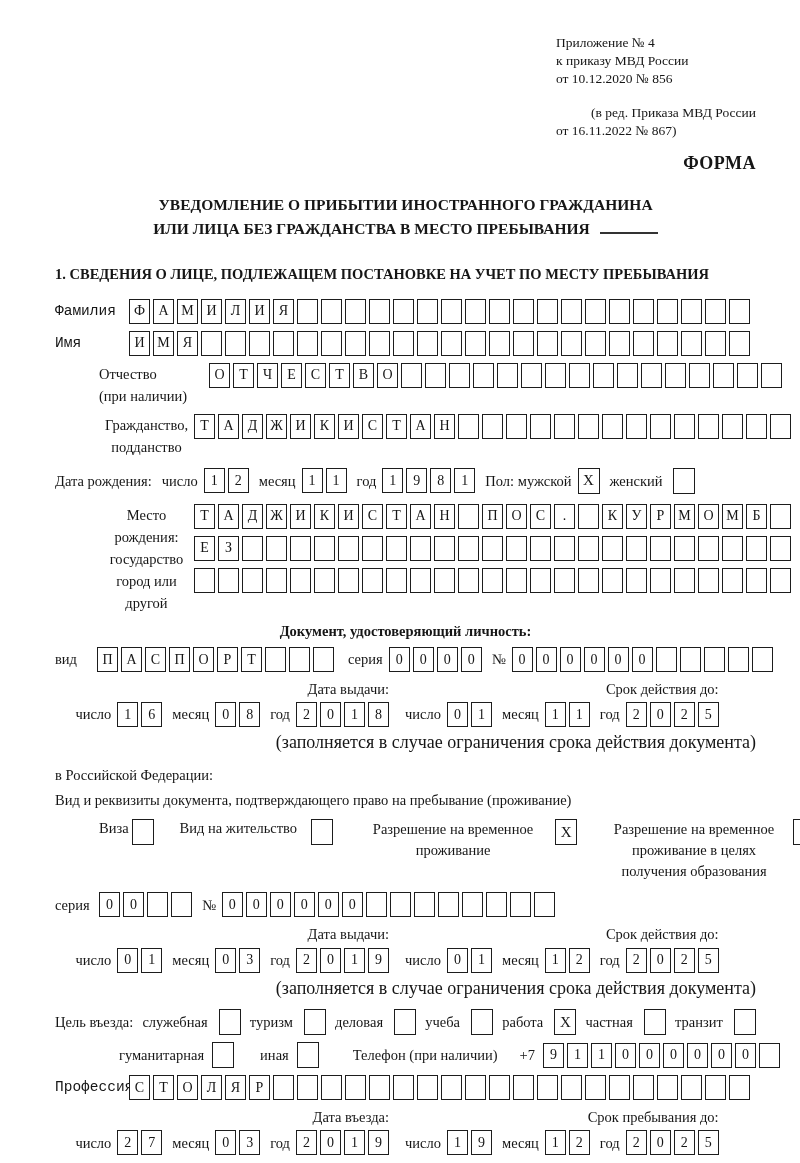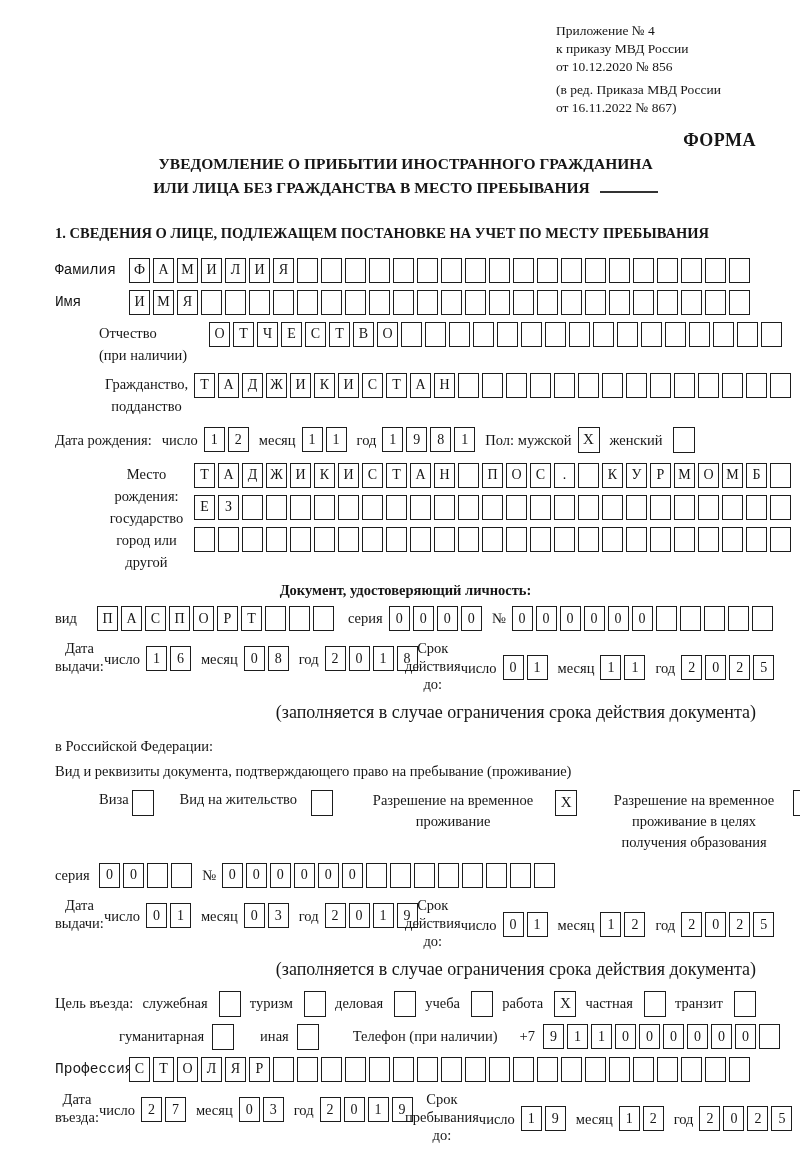--- a/index.html
+++ b/index.html
@@ -6,7 +6,7 @@
   .page{
     position:relative;
     width:800px;height:1163px;box-sizing:border-box;
-    padding:22px 44px 20px 55px;
+    padding:34px 44px 20px 55px;
     background:#ffffff;color:#161616;
     font-family:"Liberation Serif","DejaVu Serif",serif;
     font-size:14.5px;line-height:1.25;overflow:hidden;

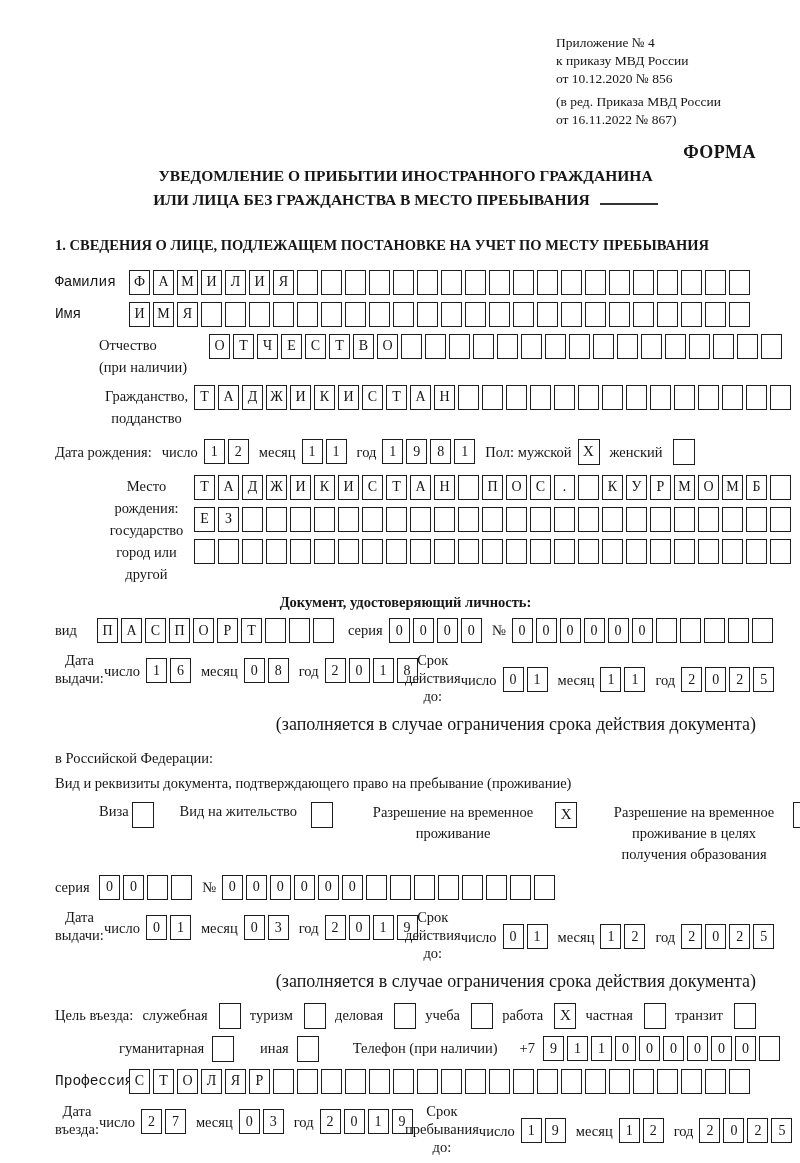--- a/index.html
+++ b/index.html
@@ -12,7 +12,7 @@
     font-size:14.5px;line-height:1.25;overflow:hidden;
   }
   .appendix{margin-left:auto;width:200px;font-size:13.5px;line-height:18px;}
-  .appendix .ed{margin-top:5px;}
+  .appendix .ed{margin-top:16px;text-align:right;}
   .forma{margin-top:12px;text-align:right;font-weight:bold;font-size:18px;letter-spacing:.5px;}
   .title{text-align:center;font-weight:bold;font-size:15.5px;line-height:24px;}
   .blank{display:inline-block;width:58px;border-bottom:2px solid #333;height:12px;margin-left:10px;}

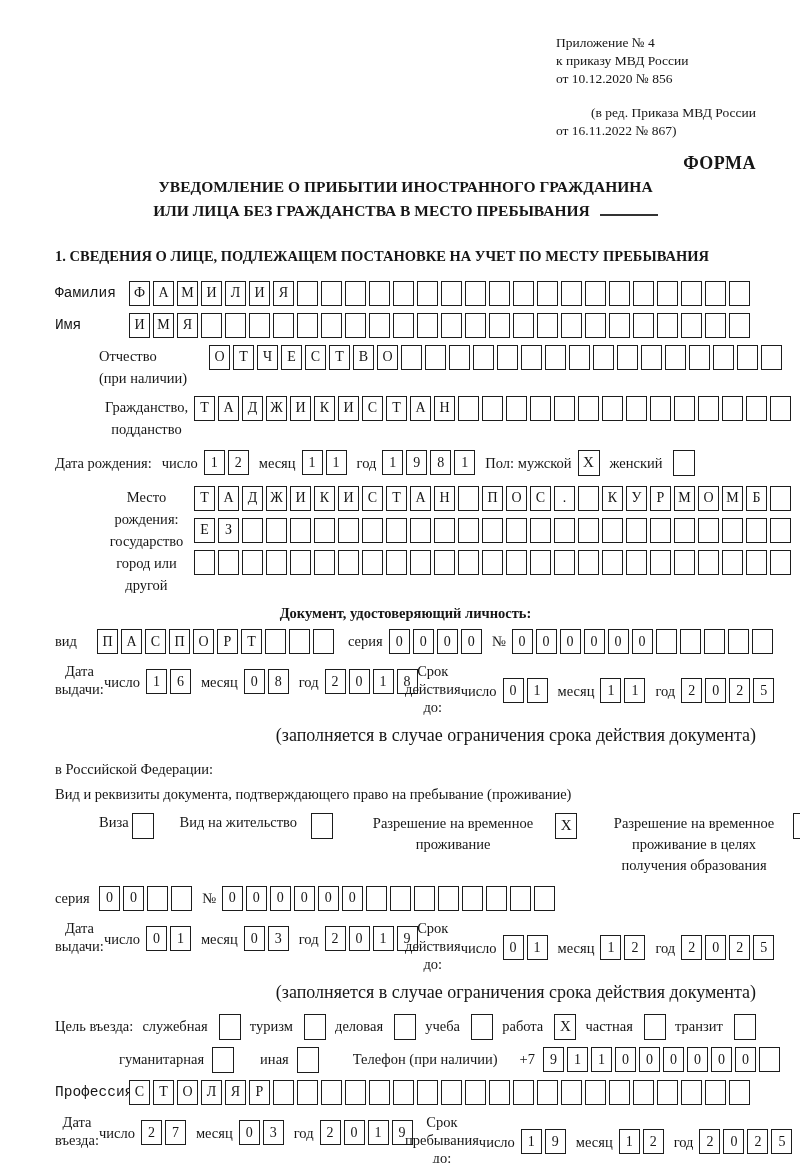--- a/index.html
+++ b/index.html
@@ -14,7 +14,7 @@
   .appendix{margin-left:auto;width:200px;font-size:13.5px;line-height:18px;}
   .appendix .ed{margin-top:16px;text-align:right;}
   .forma{margin-top:12px;text-align:right;font-weight:bold;font-size:18px;letter-spacing:.5px;}
-  .title{text-align:center;font-weight:bold;font-size:15.5px;line-height:24px;}
+  .title{margin-top:18px;text-align:center;font-weight:bold;font-size:15.5px;line-height:24px;}
   .blank{display:inline-block;width:58px;border-bottom:2px solid #333;height:12px;margin-left:10px;}
   .sec{margin-top:24px;font-weight:bold;font-size:14.5px;}
   .frow{display:flex;align-items:center;margin-top:7px;}

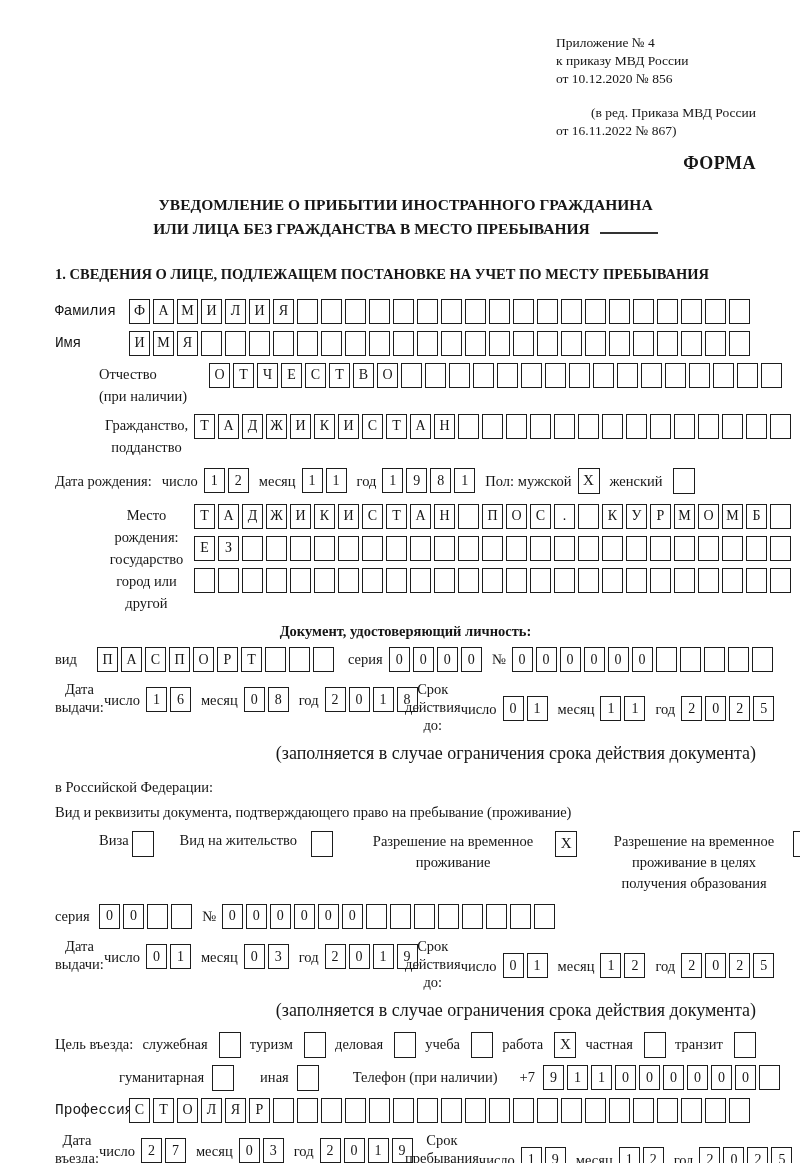--- a/index.html
+++ b/index.html
@@ -39,7 +39,7 @@
   .dlbl.first{margin-left:0;}
   .dgrp{display:flex;align-items:center;}
   .drow{display:flex;margin-top:8px;align-items:flex-start;}
-  .dcol{display:flex;}
+  .dcol{display:flex;flex-direction:column;align-items:flex-end;}
   .dcol.left{width:334px;flex:none;}
   .dcol.right{margin-left:16px;}
   .dhead{text-align:center;margin-bottom:4px;}

